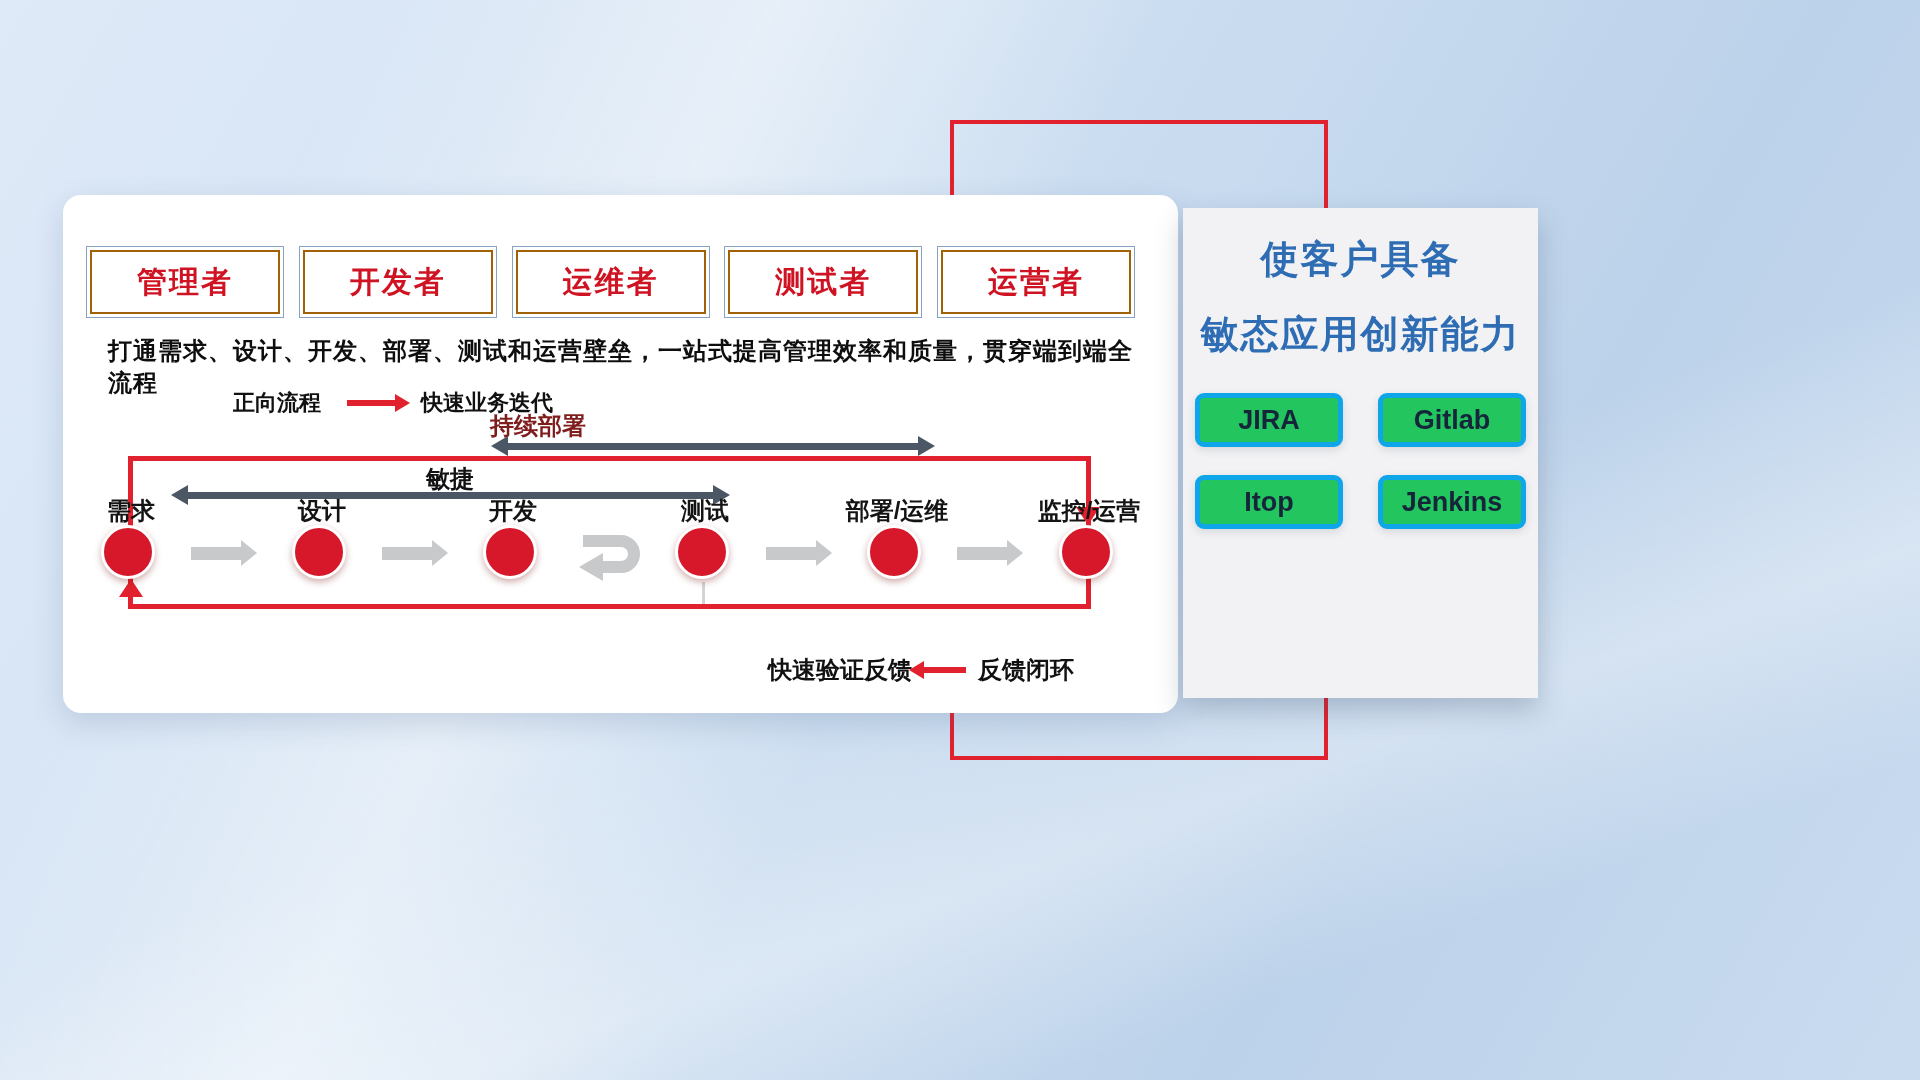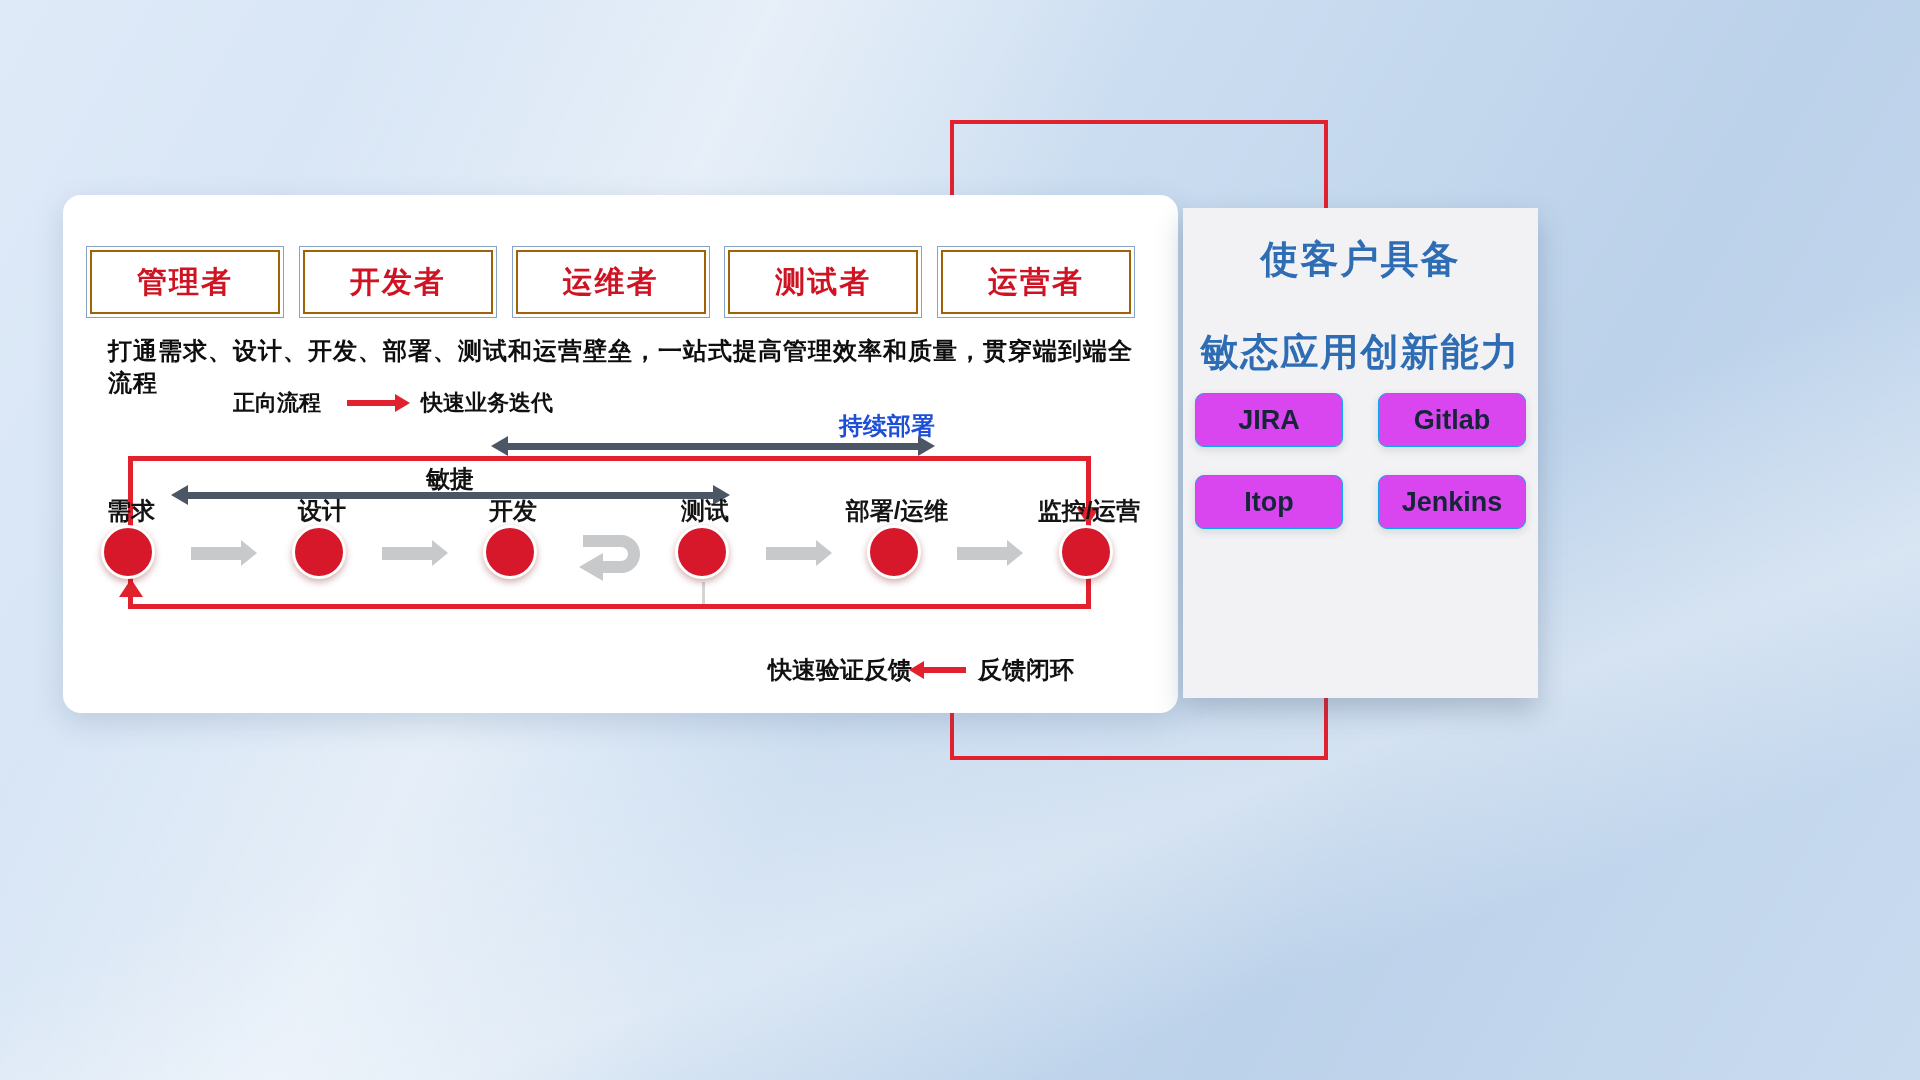--- a/index.html
+++ b/index.html
@@ -90,7 +90,7 @@
   .panel-title-line { text-align:center; color:#2e6db4; font-weight:bold;
     font-size:38px; letter-spacing:2px; }
   .ptl1 { margin-top:26px; }
-  .ptl2 { margin-top:42px; }
+  .ptl2 { margin-top:24px; }
   .tools { position:absolute; left:12px; top:185px; width:331px;
     display:flex; flex-wrap:wrap; gap:28px 22px; justify-content:space-between; }
   .tool { width:148px; height:54px; background:#d946ef; border:1px solid #0ea5e9; border-radius:9px;

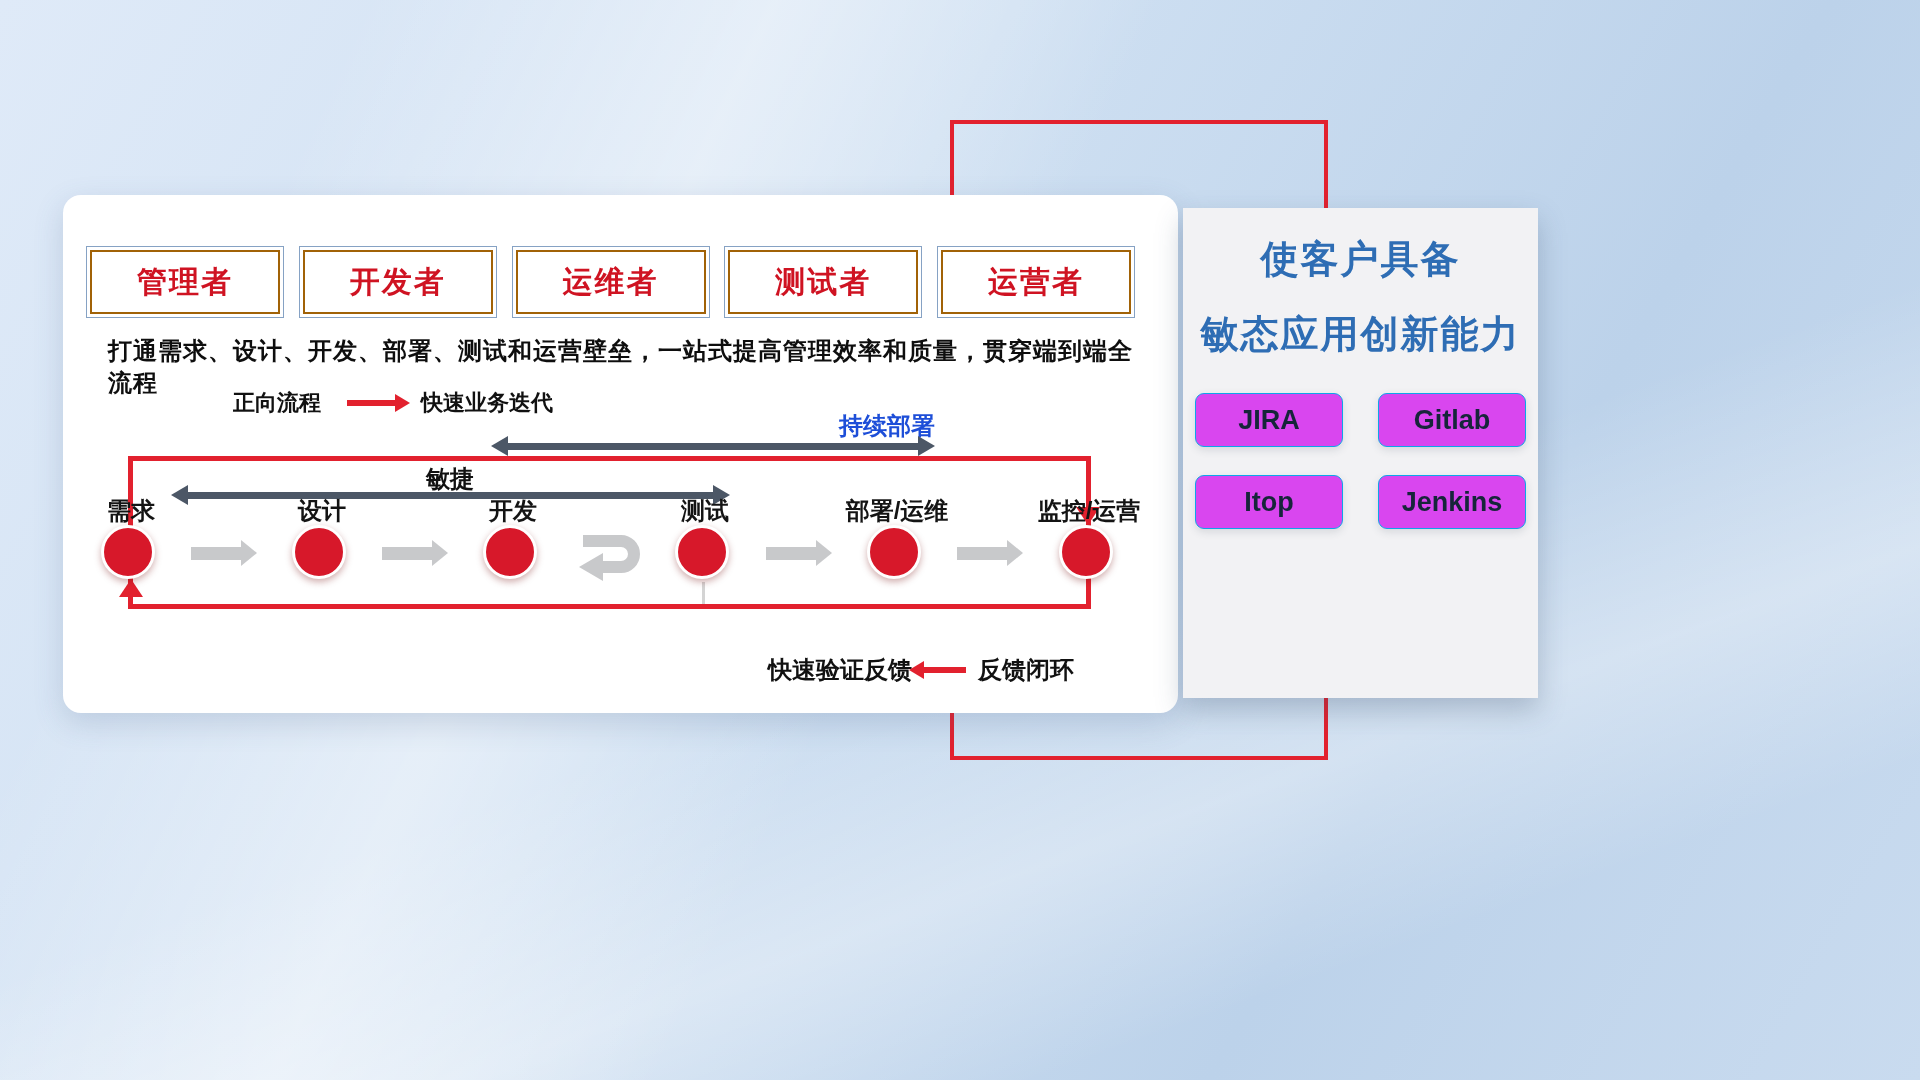--- a/index.html
+++ b/index.html
@@ -41,8 +41,8 @@
     border-left:15px solid #e2212e; border-top:9px solid transparent; border-bottom:9px solid transparent; }
 
   
-  .cd-label { position:absolute; left:427px; top:215px; width:445px; text-align:right;
-    font-size:24px; font-weight:bold; color:#1d4ed8; z-index:3; }
+  .cd-label { position:absolute; left:427px; top:215px; width:445px; text-align:left;
+    font-size:24px; font-weight:bold; color:#7f1d1d; z-index:3; }
   .cd-arrow { position:absolute; left:445px; top:248px; width:410px; z-index:3; }
   .agile-label { position:absolute; left:107px; top:268px; width:560px; text-align:center;
     font-size:24px; font-weight:bold; color:#111; z-index:3; }

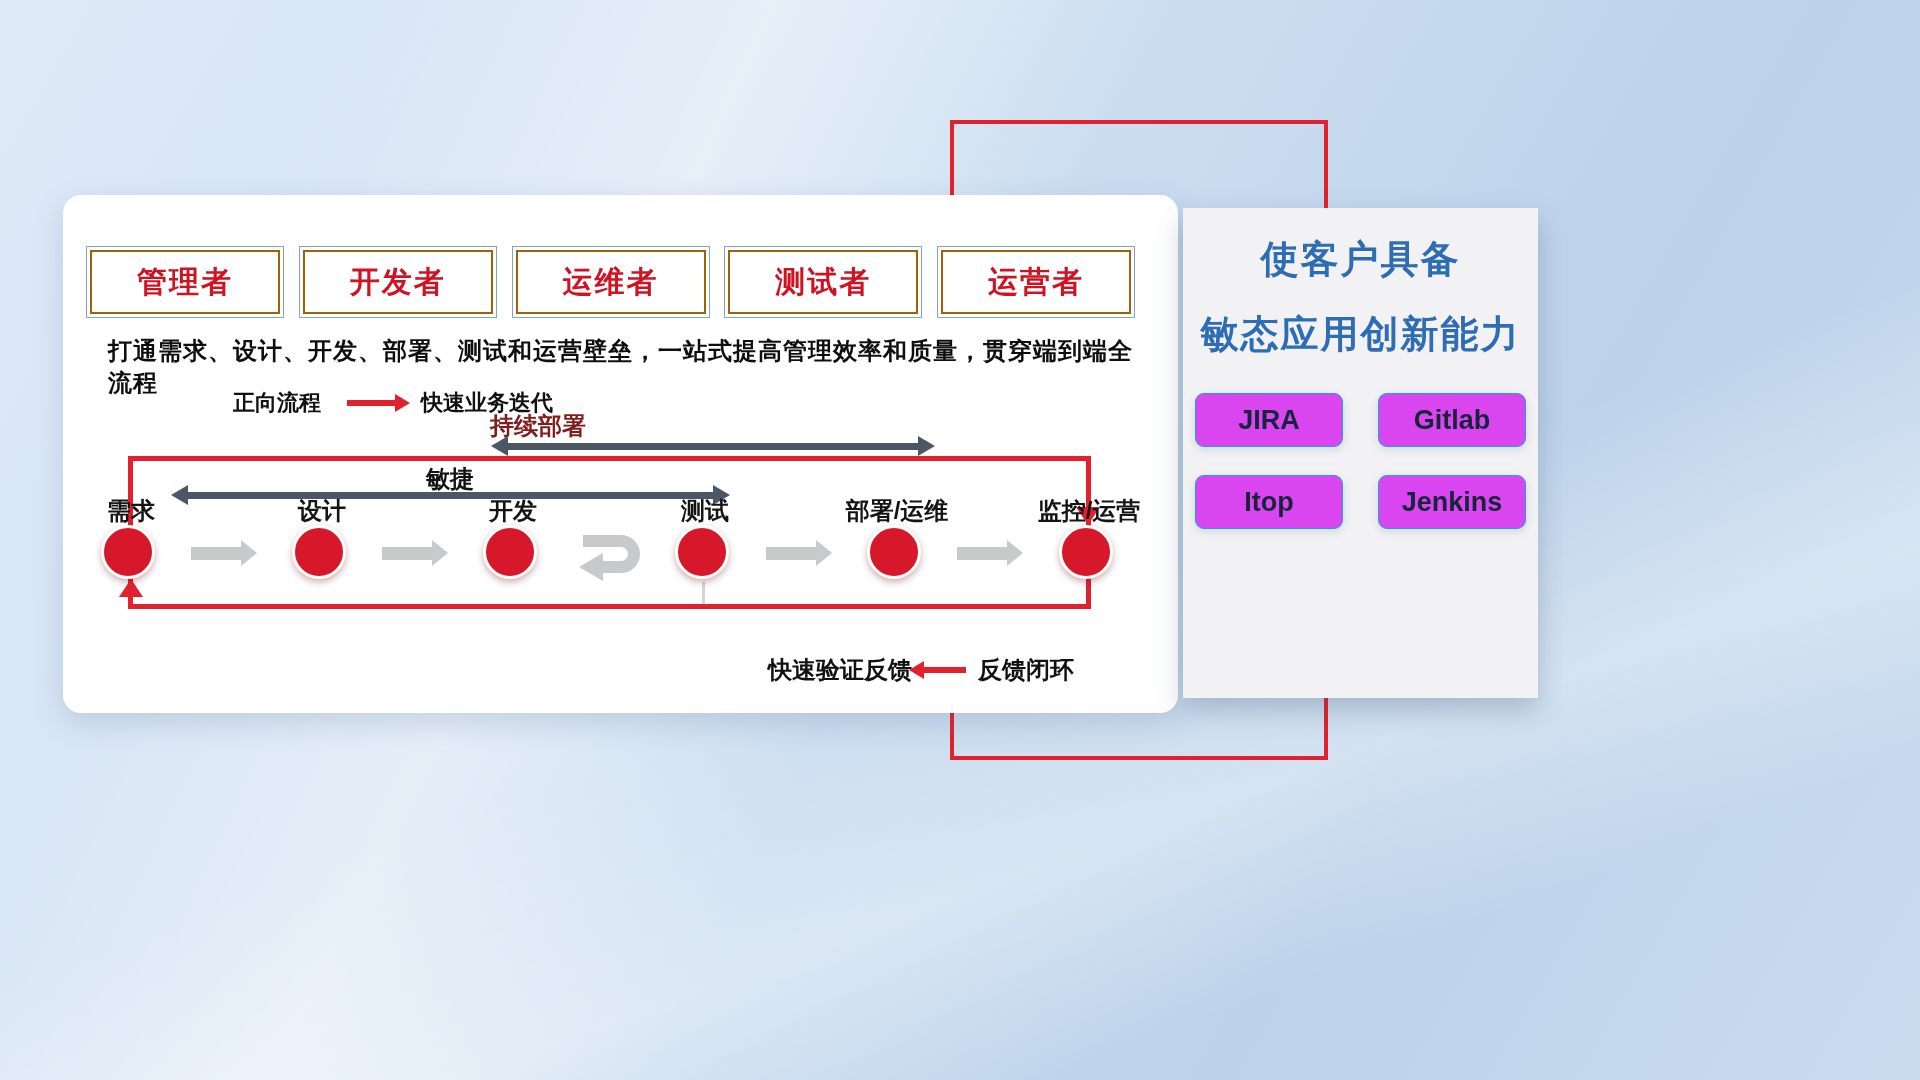--- a/index.html
+++ b/index.html
@@ -93,7 +93,7 @@
   .ptl2 { margin-top:24px; }
   .tools { position:absolute; left:12px; top:185px; width:331px;
     display:flex; flex-wrap:wrap; gap:28px 22px; justify-content:space-between; }
-  .tool { width:148px; height:54px; background:#d946ef; border:1px solid #0ea5e9; border-radius:9px;
+  .tool { width:148px; height:54px; background:#22c55e; border:5px solid #0ea5e9; border-radius:9px;
     box-shadow:0 3px 8px rgba(40,55,80,.14); display:flex; align-items:center; justify-content:center;
     font-size:27px; font-weight:bold; color:#16253a; }
   .tool-wide { width:331px; }

